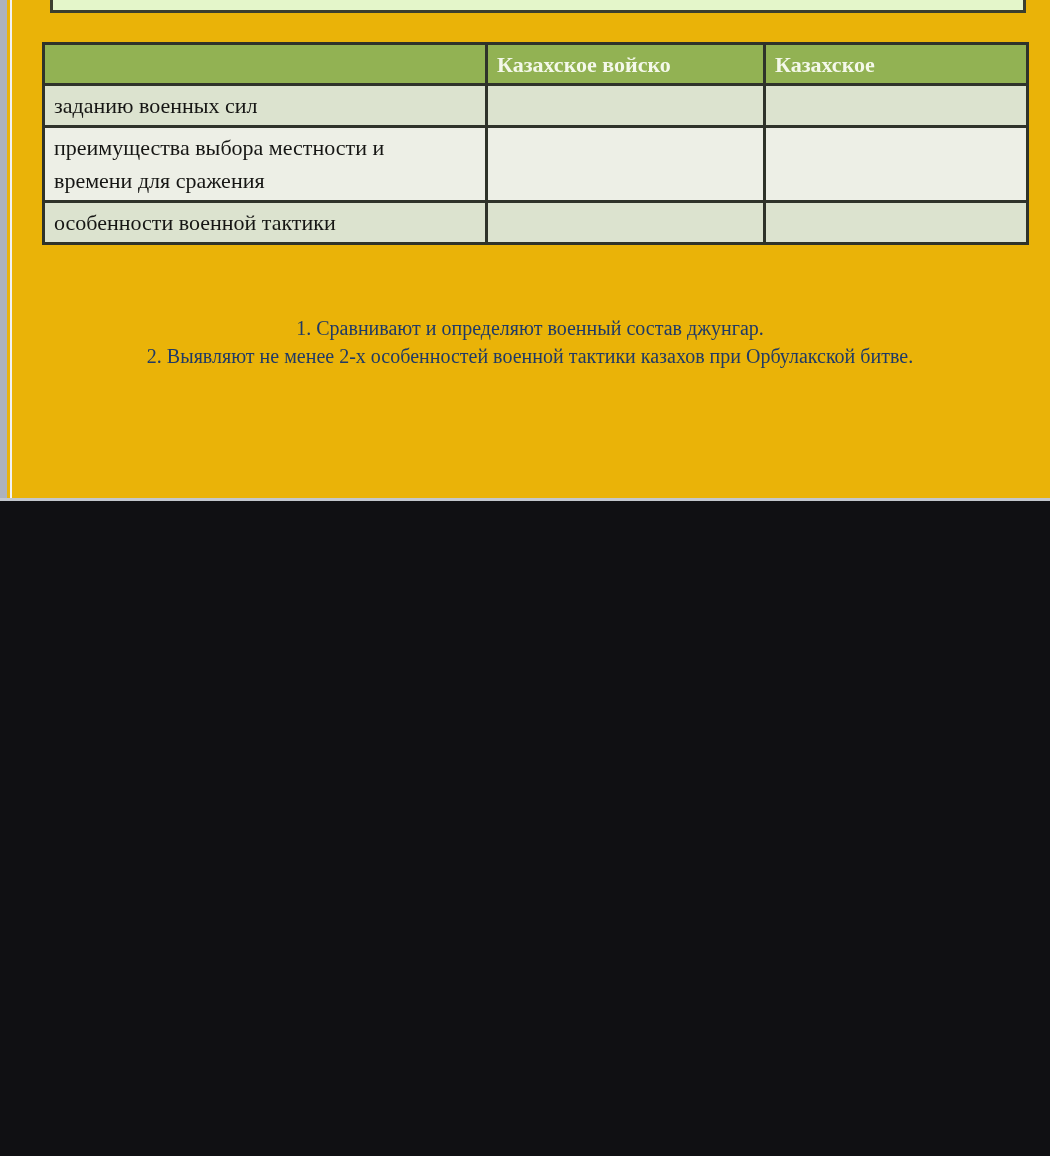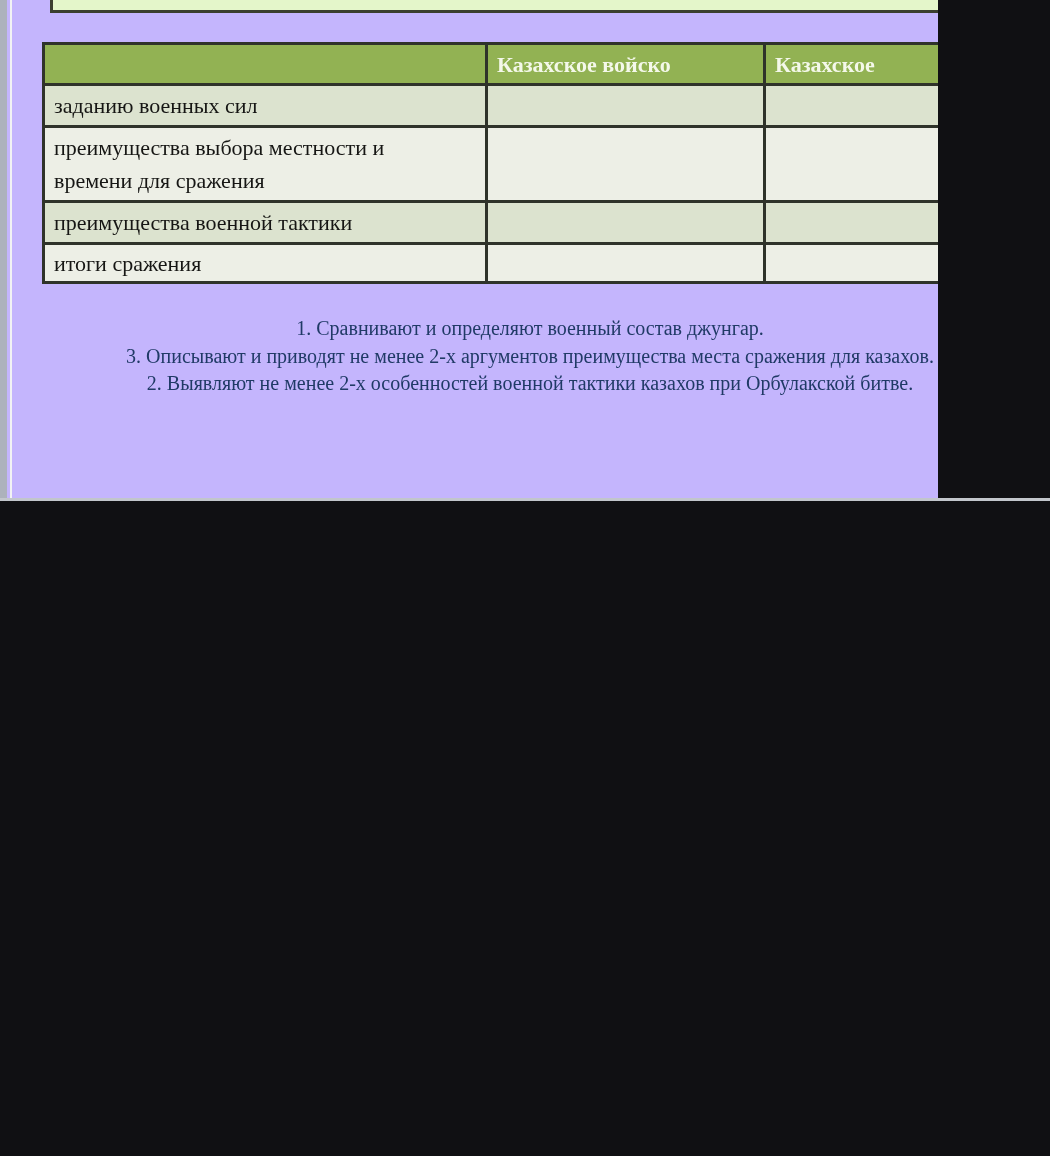--- a/index.html
+++ b/index.html
@@ -20,9 +20,9 @@
   .page {
     position: absolute;
     left: 0; top: 0;
-    width: 938px;
+    width: 1050px;
     height: 498px;
-    background: #c4b5fd;
+    background: #eab308;
     overflow: hidden;
   }
   .left-strip {

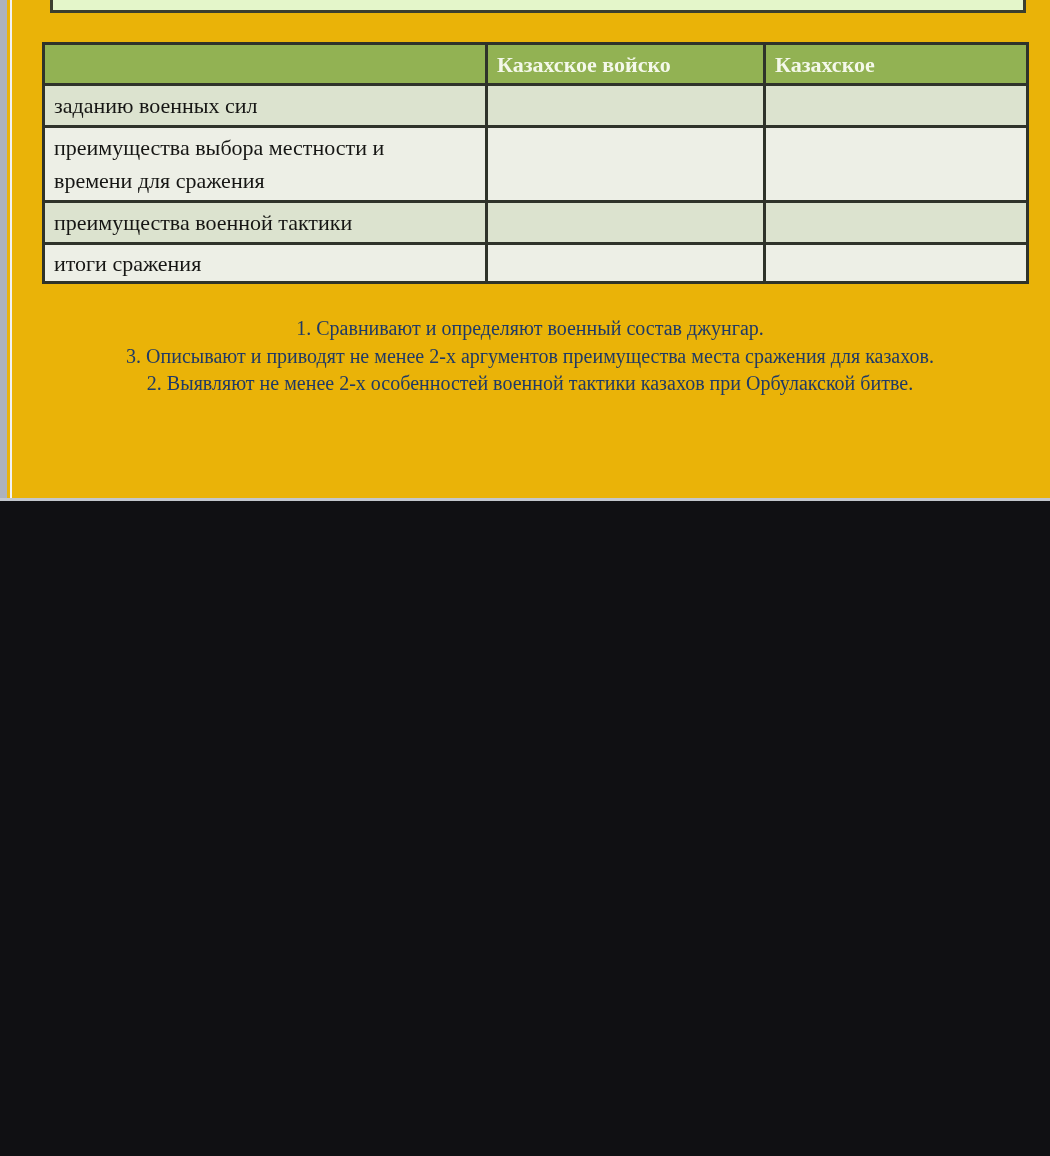--- a/index.html
+++ b/index.html
@@ -137,7 +137,7 @@
             <td></td>
           </tr>
           <tr class="sage r3">
-            <td class="lbl">преимущества военной тактики</td>
+            <td class="lbl">особенности военной тактики</td>
             <td></td>
             <td></td>
           </tr>

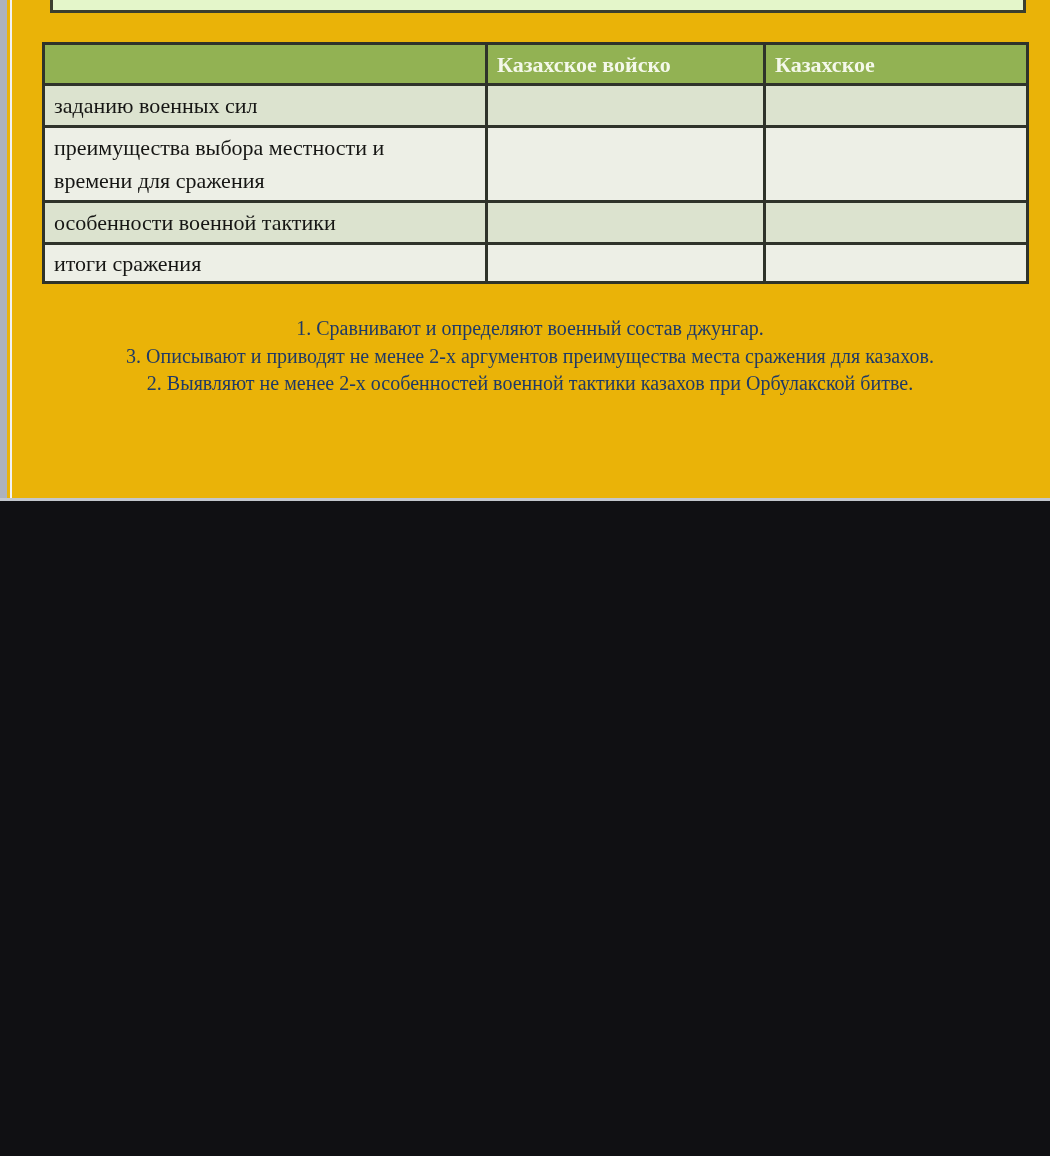--- a/index.html
+++ b/index.html
@@ -141,11 +141,6 @@
             <td></td>
             <td></td>
           </tr>
-          <tr class="light r4">
-            <td class="lbl">итоги сражения</td>
-            <td></td>
-            <td></td>
-          </tr>
         </tbody>
       </table>
     </div>

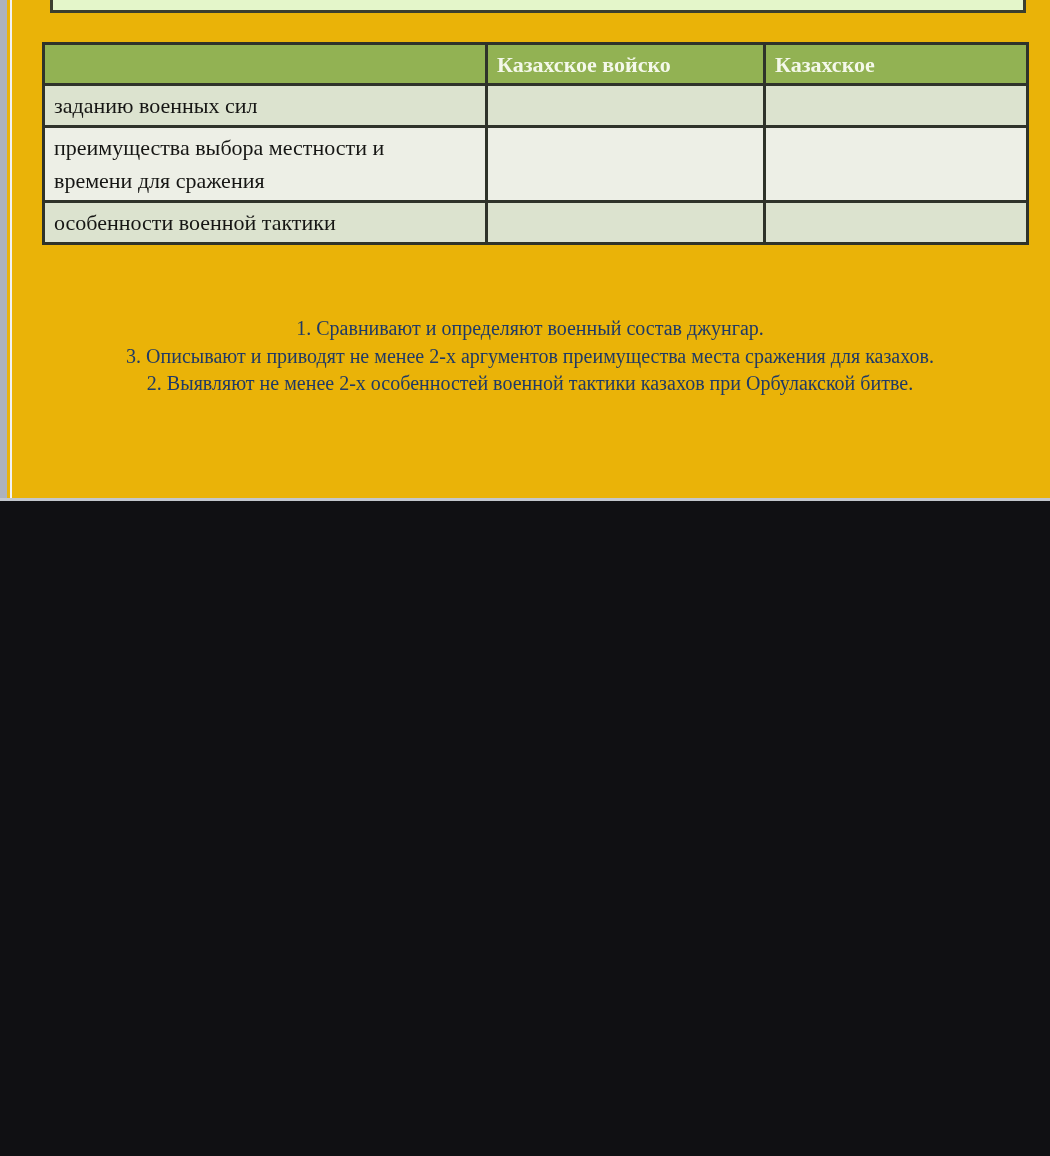--- a/index.html
+++ b/index.html
@@ -147,7 +147,6 @@
 
     <div class="descriptors">
       <div class="desc-item">1. Сравнивают и определяют военный состав джунгар.</div>
-      <div class="desc-item">3. Описывают и приводят не менее 2-х аргументов преимущества места сражения для казахов.</div>
       <div class="desc-item">2. Выявляют не менее 2-х особенностей военной тактики казахов при Орбулакской битве.</div>
     </div>
 

